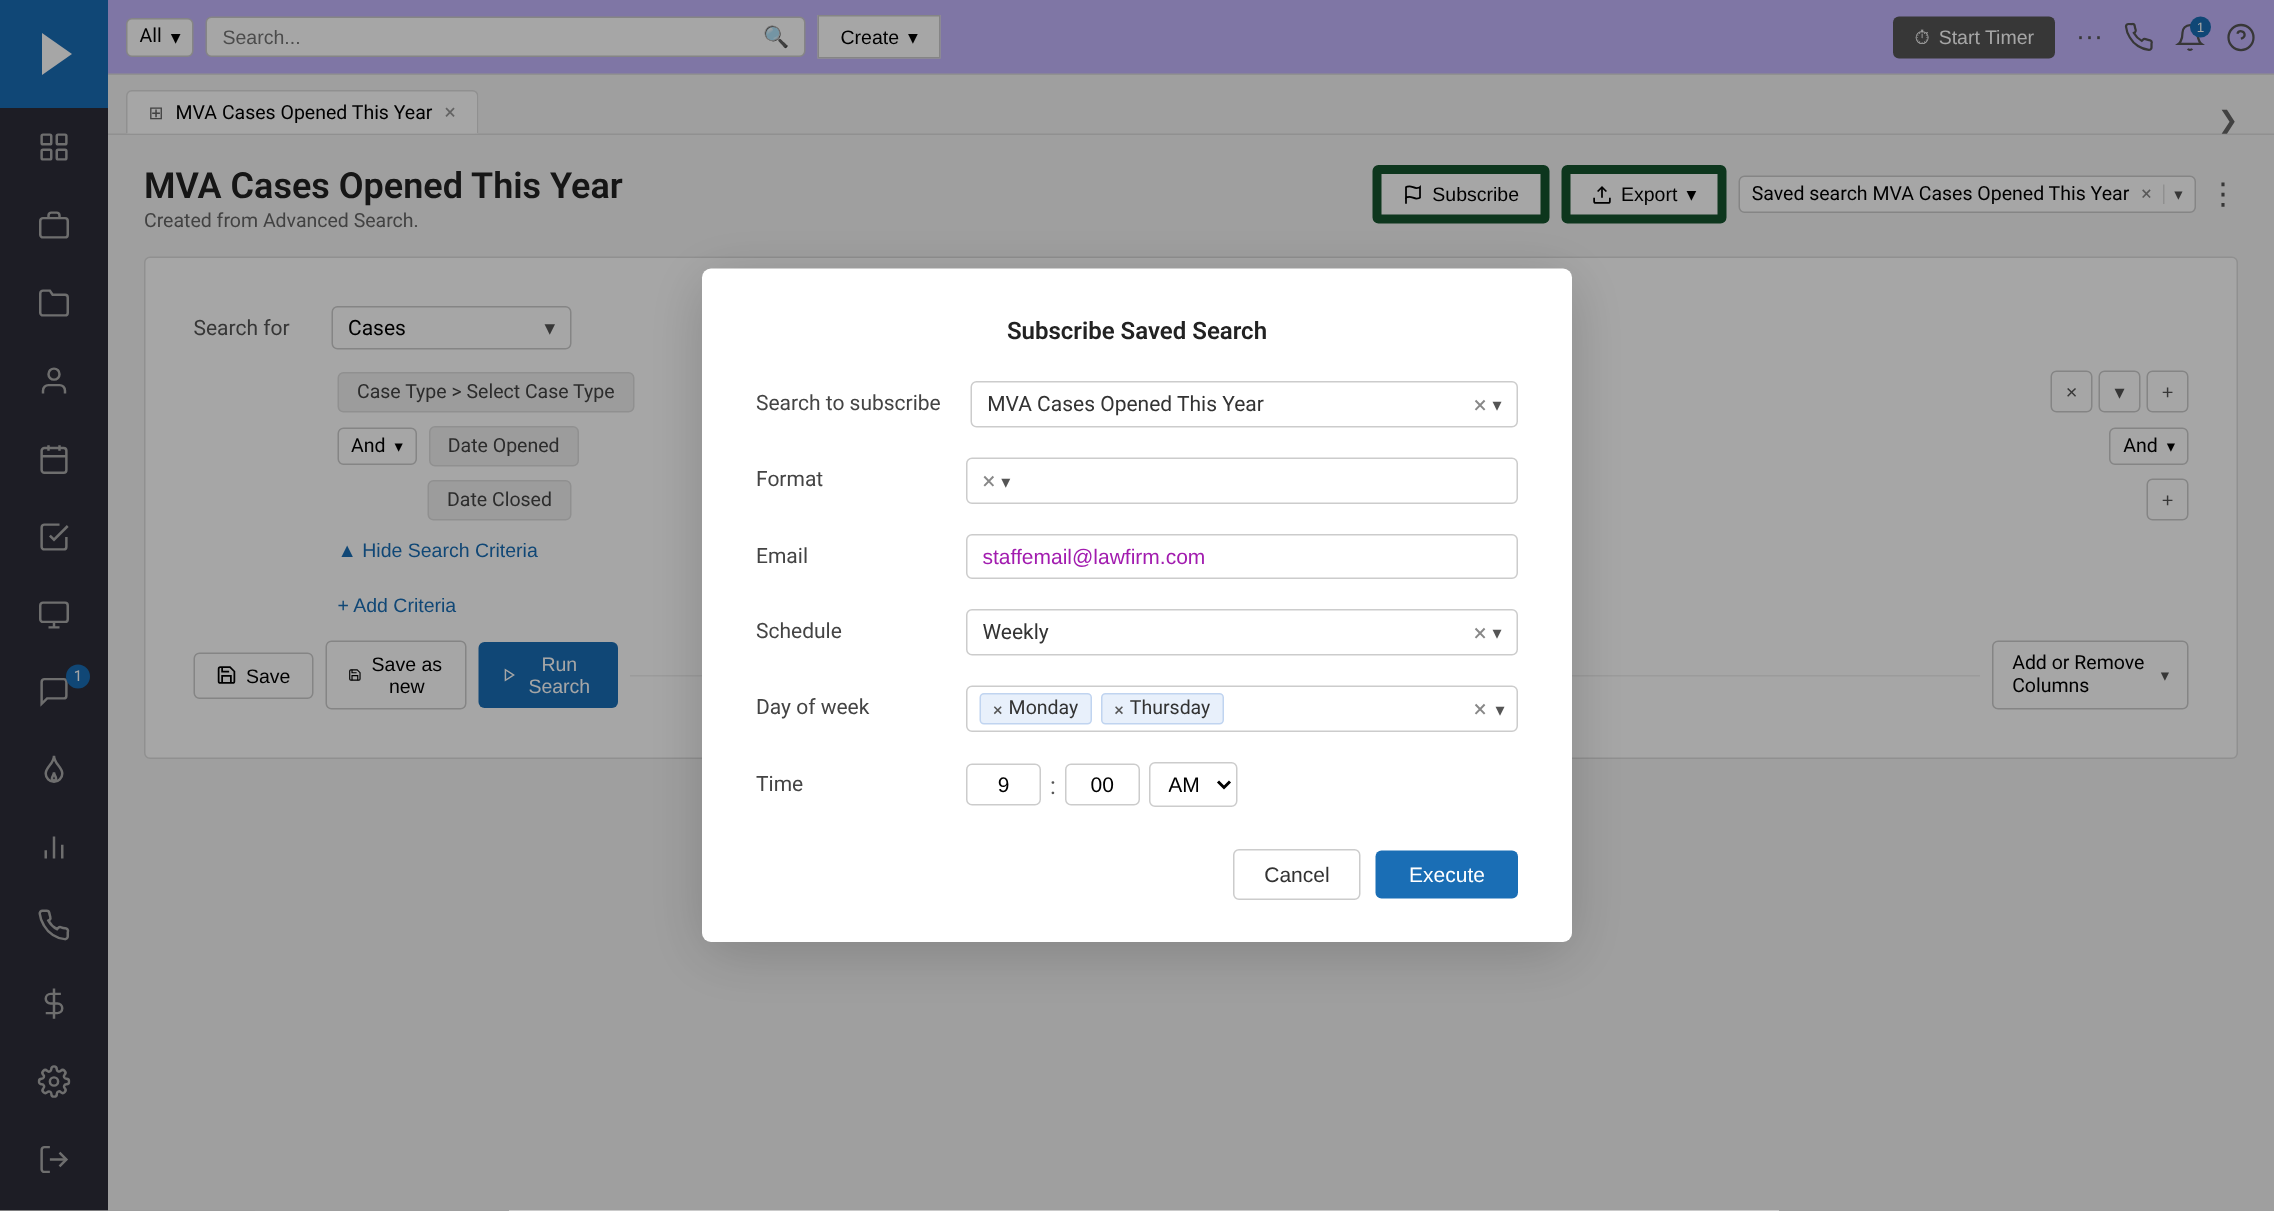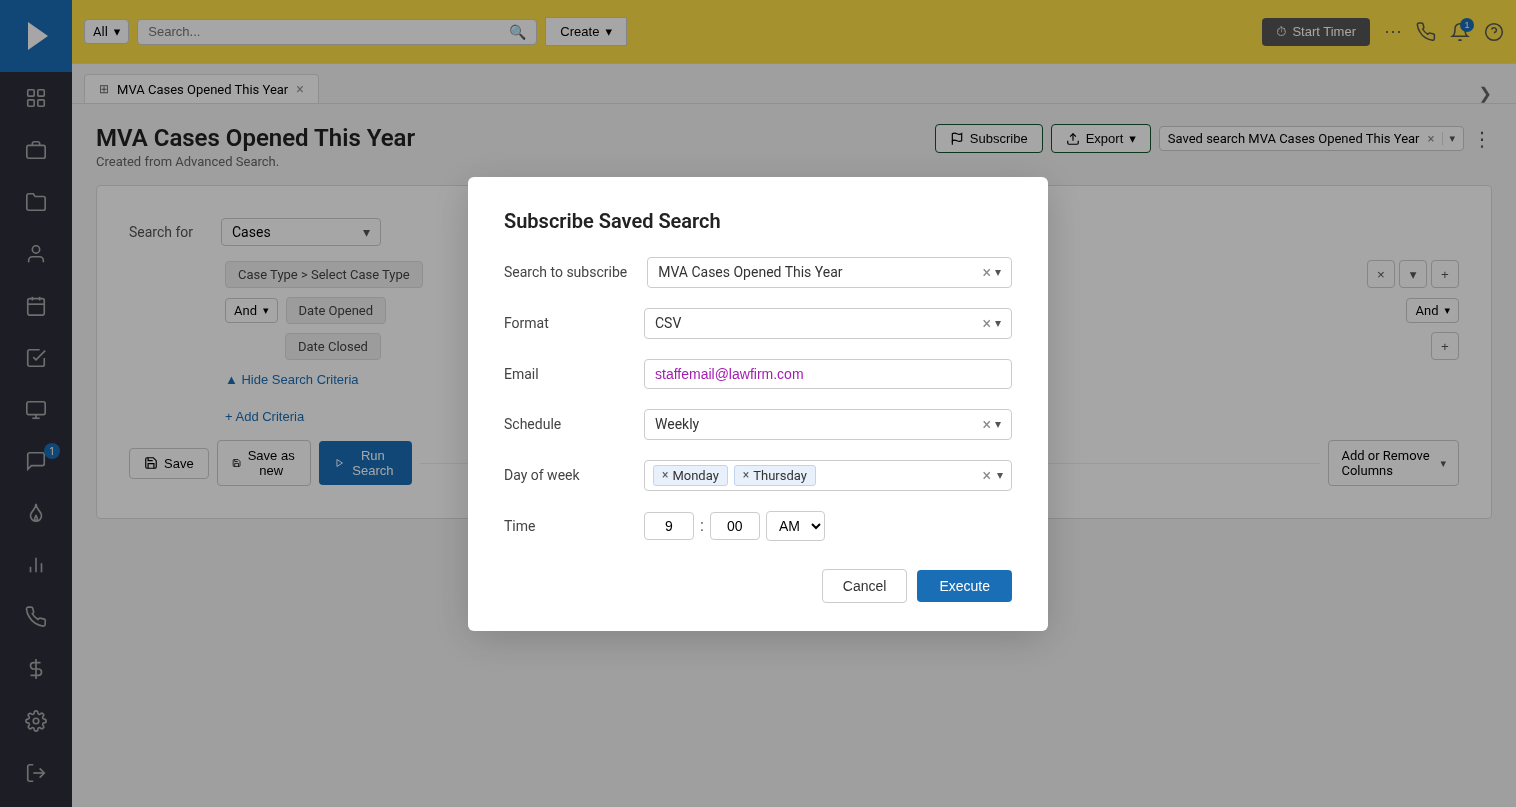--- a/index.html
+++ b/index.html
@@ -73,8 +73,8 @@
 
     
     .topbar {
-      height: 64px;
-      background: #fde047;
+      height: 50px;
+      background: #c4b5fd;
       display: flex;
       align-items: center;
       padding: 0 12px;

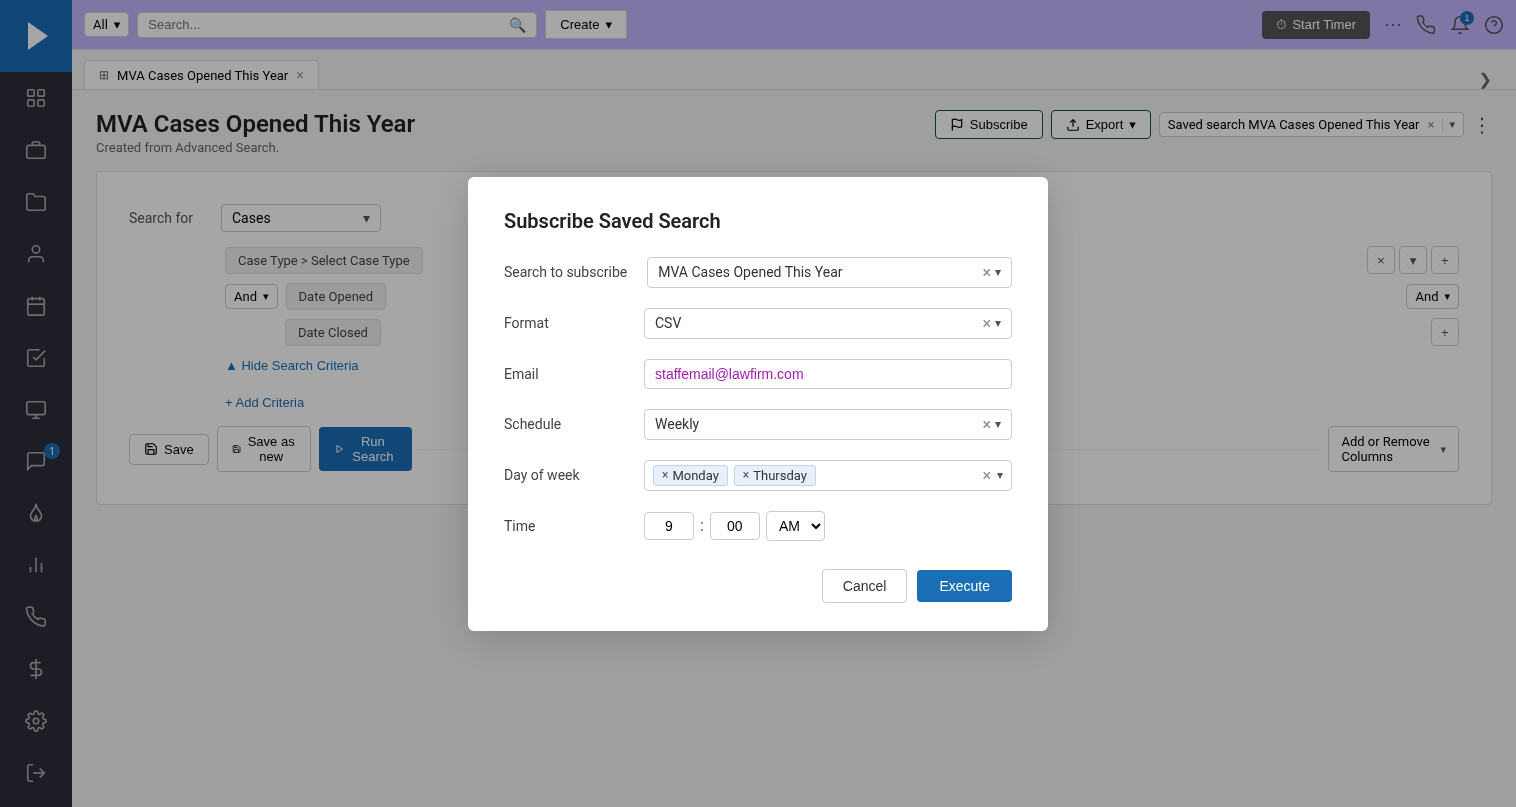--- a/index.html
+++ b/index.html
@@ -209,7 +209,7 @@
       align-items: center;
       gap: 6px;
       padding: 6px 14px;
-      border: 1px solid #14532d;
+      border: 6px solid #14532d;
       border-radius: 4px;
       background: white;
       cursor: pointer;

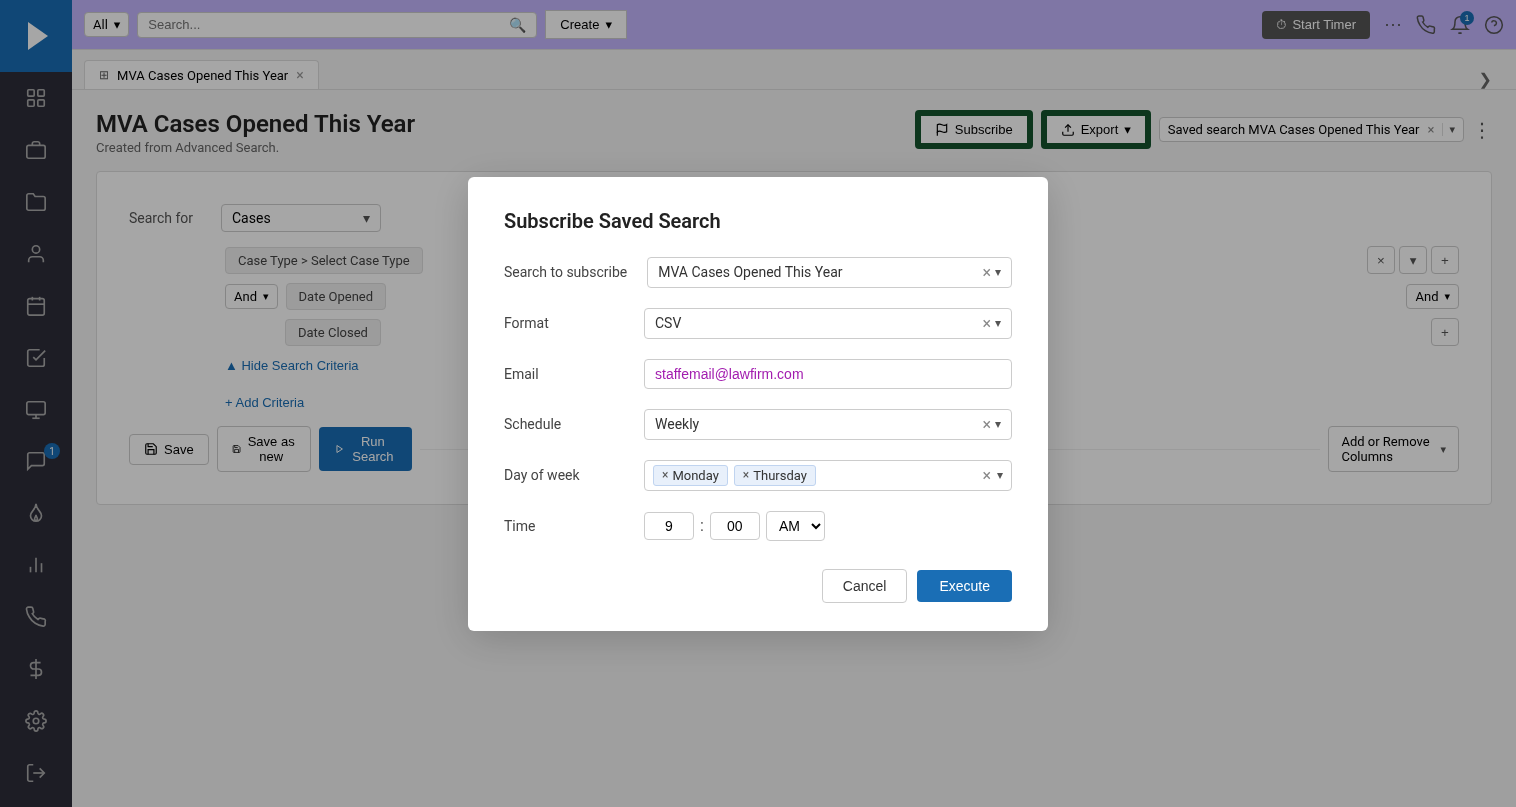--- a/index.html
+++ b/index.html
@@ -361,10 +361,11 @@
       position: relative;
     }
     .modal-title {
-      font-size: 20px;
+      font-size: 16px;
       font-weight: 600;
       color: #222;
       margin-bottom: 24px;
+      text-align: center;
     }
     .form-row {
       display: flex;

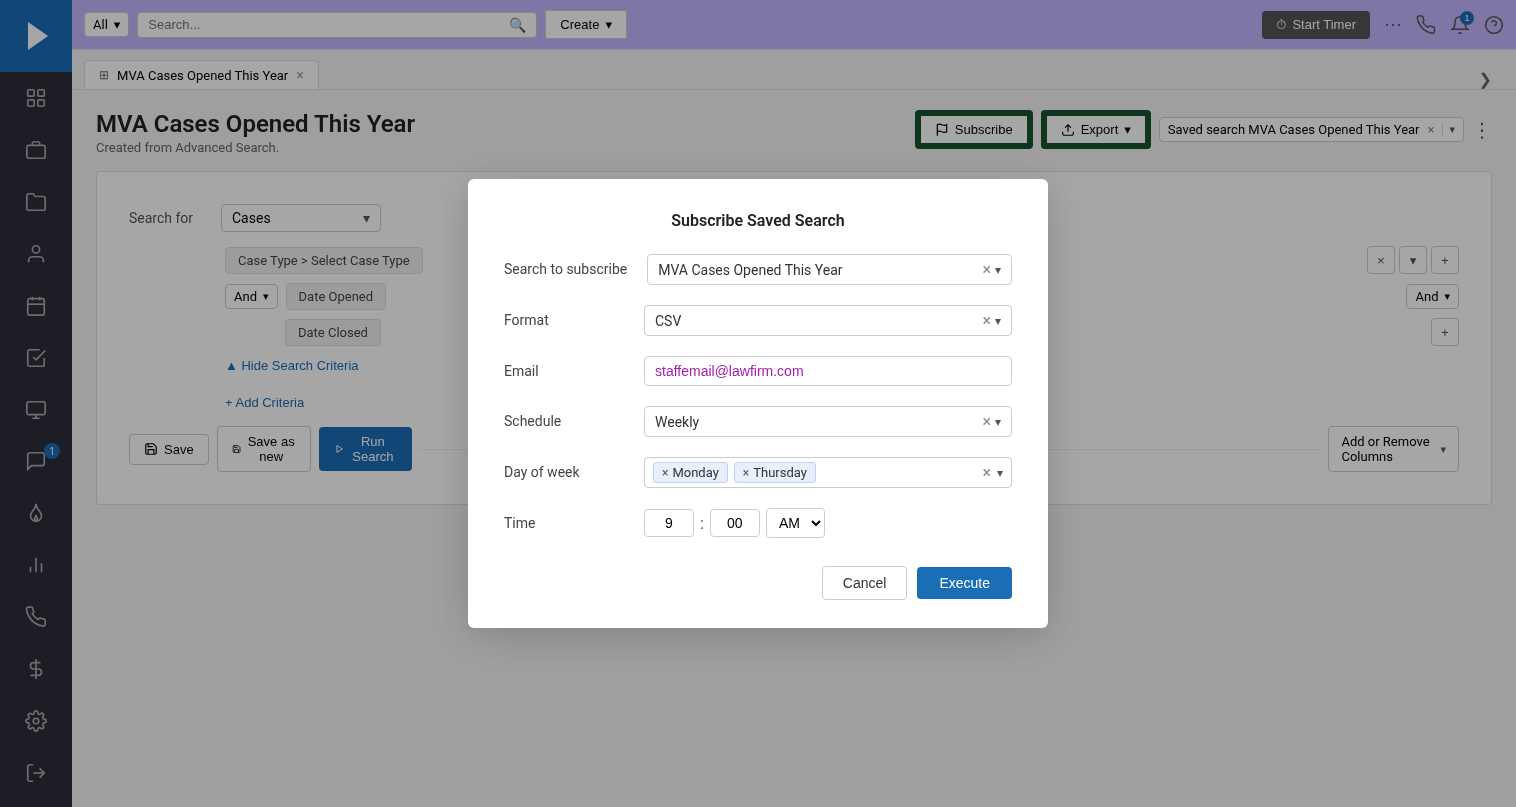--- a/index.html
+++ b/index.html
@@ -779,7 +779,6 @@
     <div class="form-row">
       <div class="form-label">Format</div>
       <div class="form-control">
-        <span class="form-control-text">CSV</span>
         <div class="form-control-actions">
           <span class="form-control-clear">×</span>
           <span class="form-control-dropdown">▾</span>

